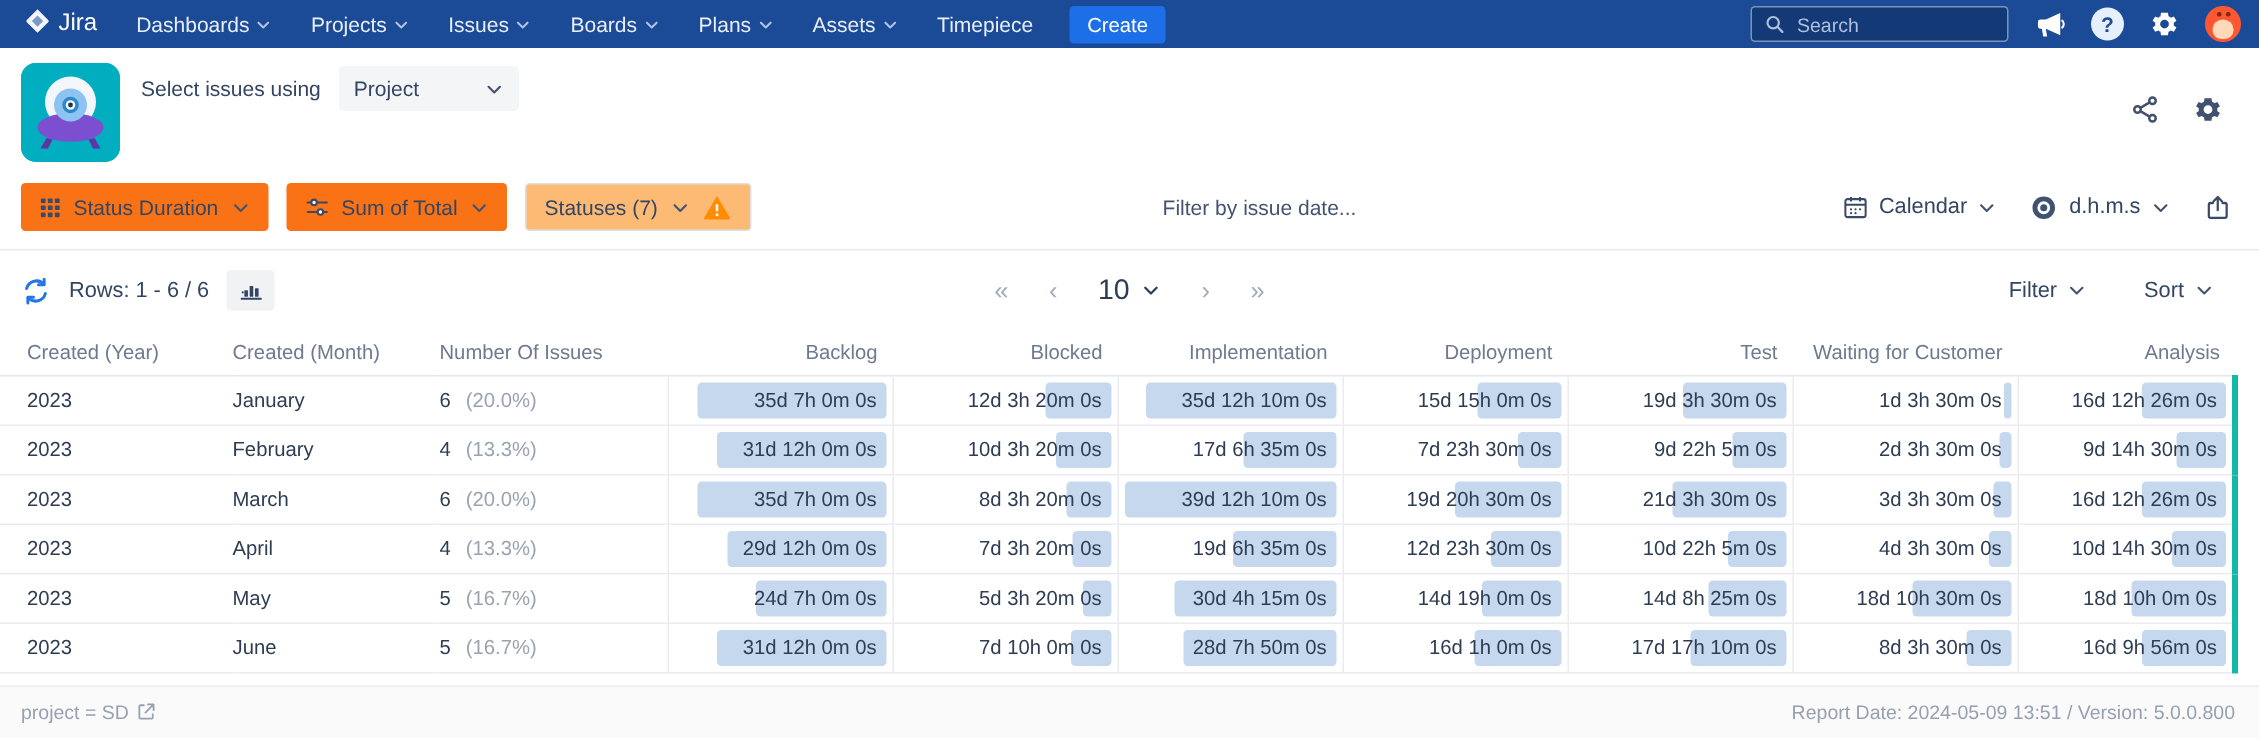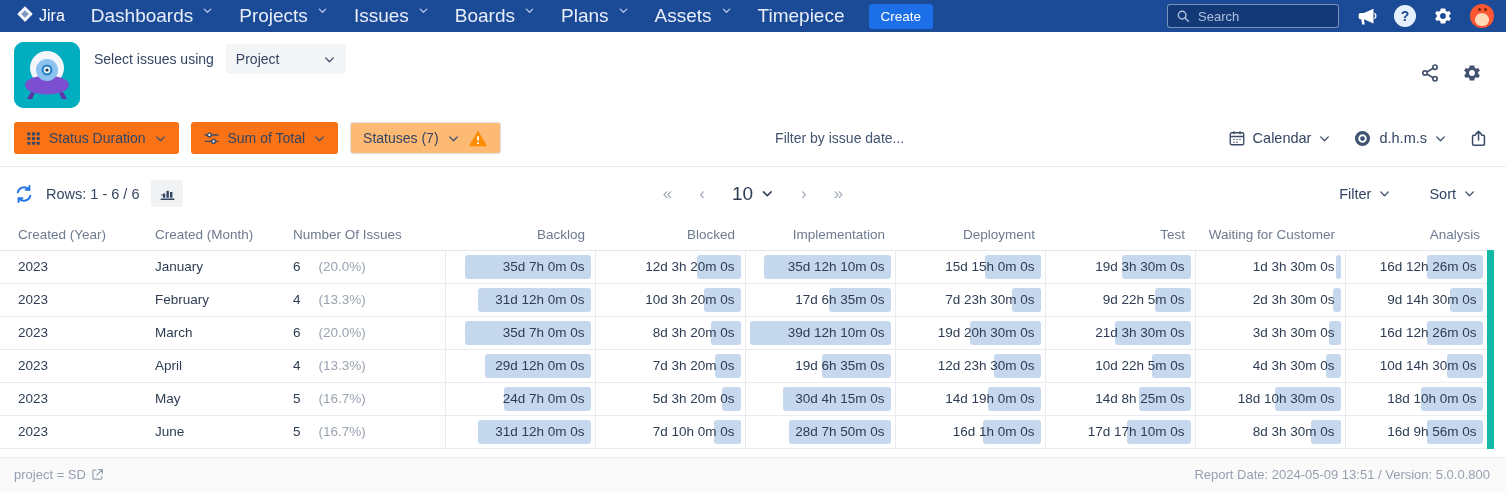--- a/index.html
+++ b/index.html
@@ -13,7 +13,7 @@
   .nav-logo { display:flex; align-items:center; gap:5px; margin:0 26px 0 4px; }
   .nav-logo .brand { font-size:16px; color:#fff; }
   .nav-items { display:flex; align-items:center; gap:26px; }
-  .nav-item { display:flex; gap:9px; font-size:19px; color:#E8EEF9; cursor:pointer; }
+  .nav-item { display:flex; align-items:center; gap:4px; font-size:14px; color:#E8EEF9; cursor:pointer; }
   .nav-item .chev { color:#AFC2E6; }
   .create-btn { margin-left:24px; background:#1D6FE8; color:#fff; font-size:13.5px;
     padding:5px 12px; border:none; border-radius:3px; cursor:pointer; }

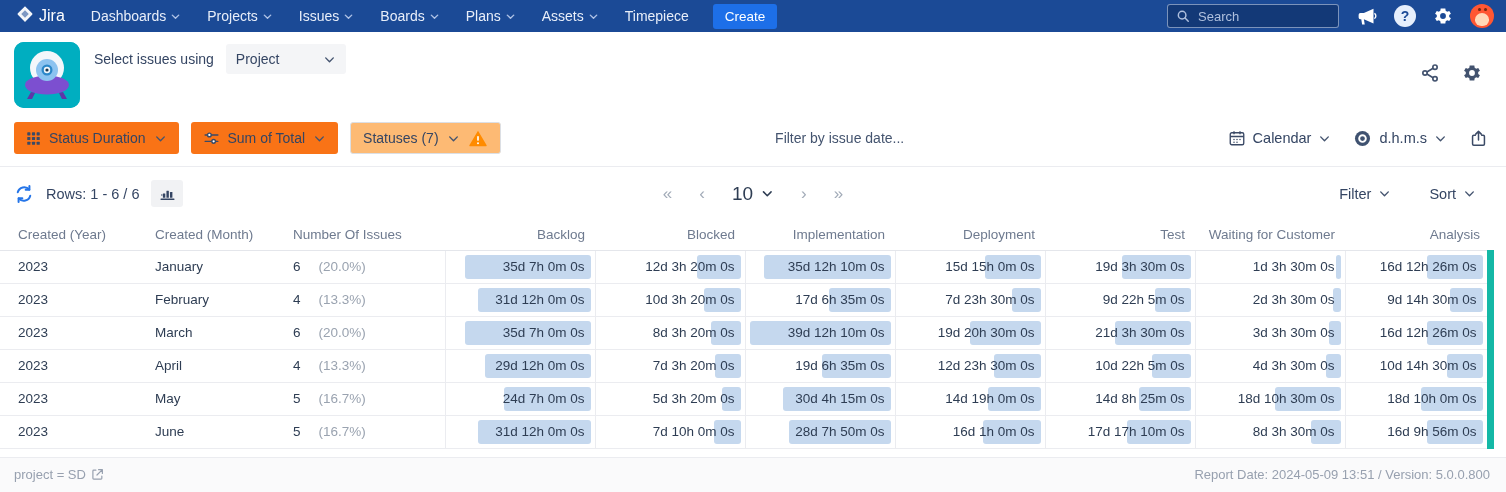--- a/index.html
+++ b/index.html
@@ -88,7 +88,7 @@
   .bar-area { position:absolute; left:4px; right:4px; top:4px; bottom:4px; }
   .bar { position:absolute; right:0; top:0; bottom:0; background:#C5D8EE; border-radius:3px; }
   .dur-text { position:relative; display:block; text-align:right; padding-right:10px; }
-  .pct { color:#9AA3B0; margin-left:18px; }
+  .pct { color:#9AA3B0; margin-left:10px; }
 
   
   .footer { margin-top:auto; border-top:1px solid #EBECF0; background:#FAFAFB;

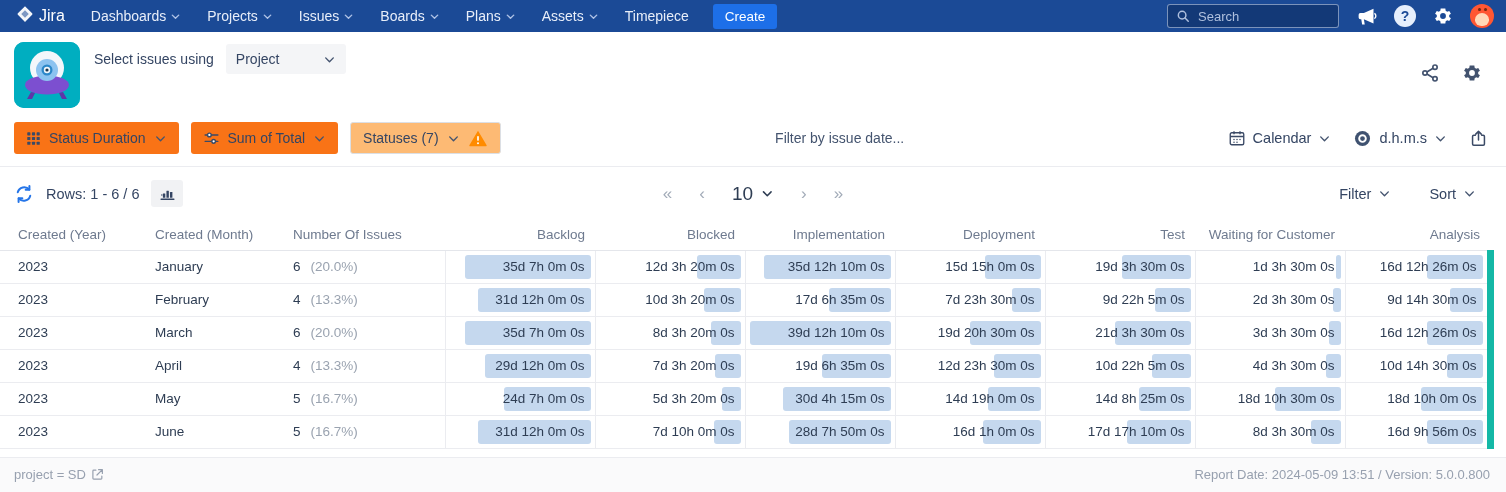--- a/index.html
+++ b/index.html
@@ -84,7 +84,7 @@
   tbody tr:last-child td { border-bottom:1px solid #EBECF0; }
   td.first { padding-left:18px; }
   td.dur { position:relative; border-left:1px solid #EBECF0; }
-  td.dur:last-child { border-right:7px solid #14b8a6; }
+  td.dur:last-child { border-right:4px solid #14b8a6; }
   .bar-area { position:absolute; left:4px; right:4px; top:4px; bottom:4px; }
   .bar { position:absolute; right:0; top:0; bottom:0; background:#C5D8EE; border-radius:3px; }
   .dur-text { position:relative; display:block; text-align:right; padding-right:10px; }

